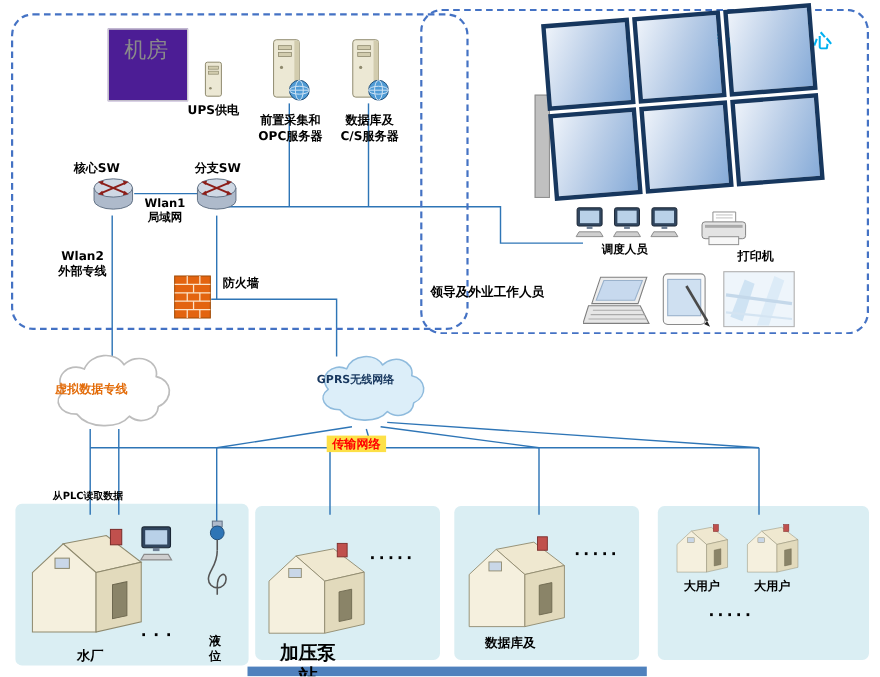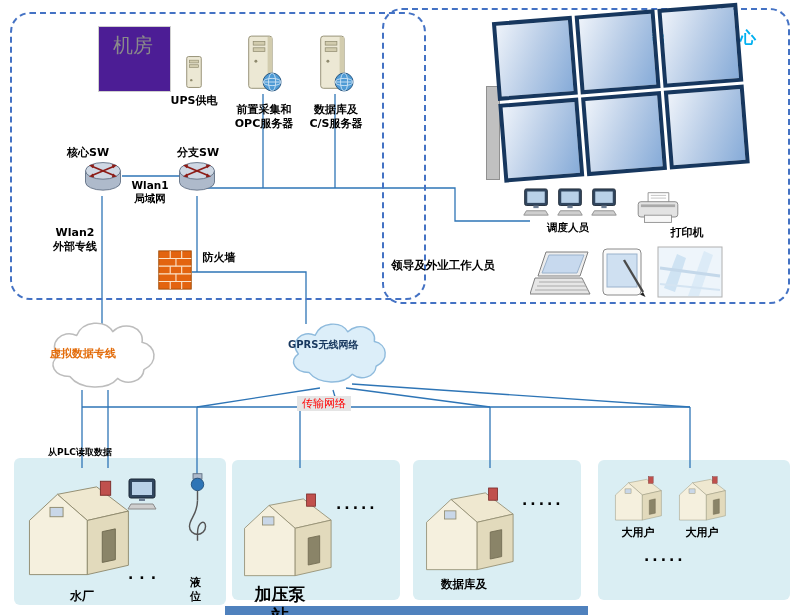--- a/index.html
+++ b/index.html
@@ -27,7 +27,7 @@
   .center-title{position:absolute;left:640px;top:28px;width:146px;color:var(--title-cyan);
        font-size:16px;font-weight:bold;letter-spacing:4px;}
   .trans-lbl{position:absolute;left:297px;top:396px;width:54px;color:var(--transmission-red);
-       font-weight:normal;font-size:11px;text-align:center;background:#e5e5e5;}
+       font-weight:bold;font-size:11px;text-align:center;background:#fde047;}
   .cloud-svg{stroke-width:1.6;stroke-linejoin:round;}
   .cloud-vpn{fill:#ffffff;stroke:#bdbdbd;}
   .cloud-gprs{fill:#dceef9;stroke:#8fbbdd;}

